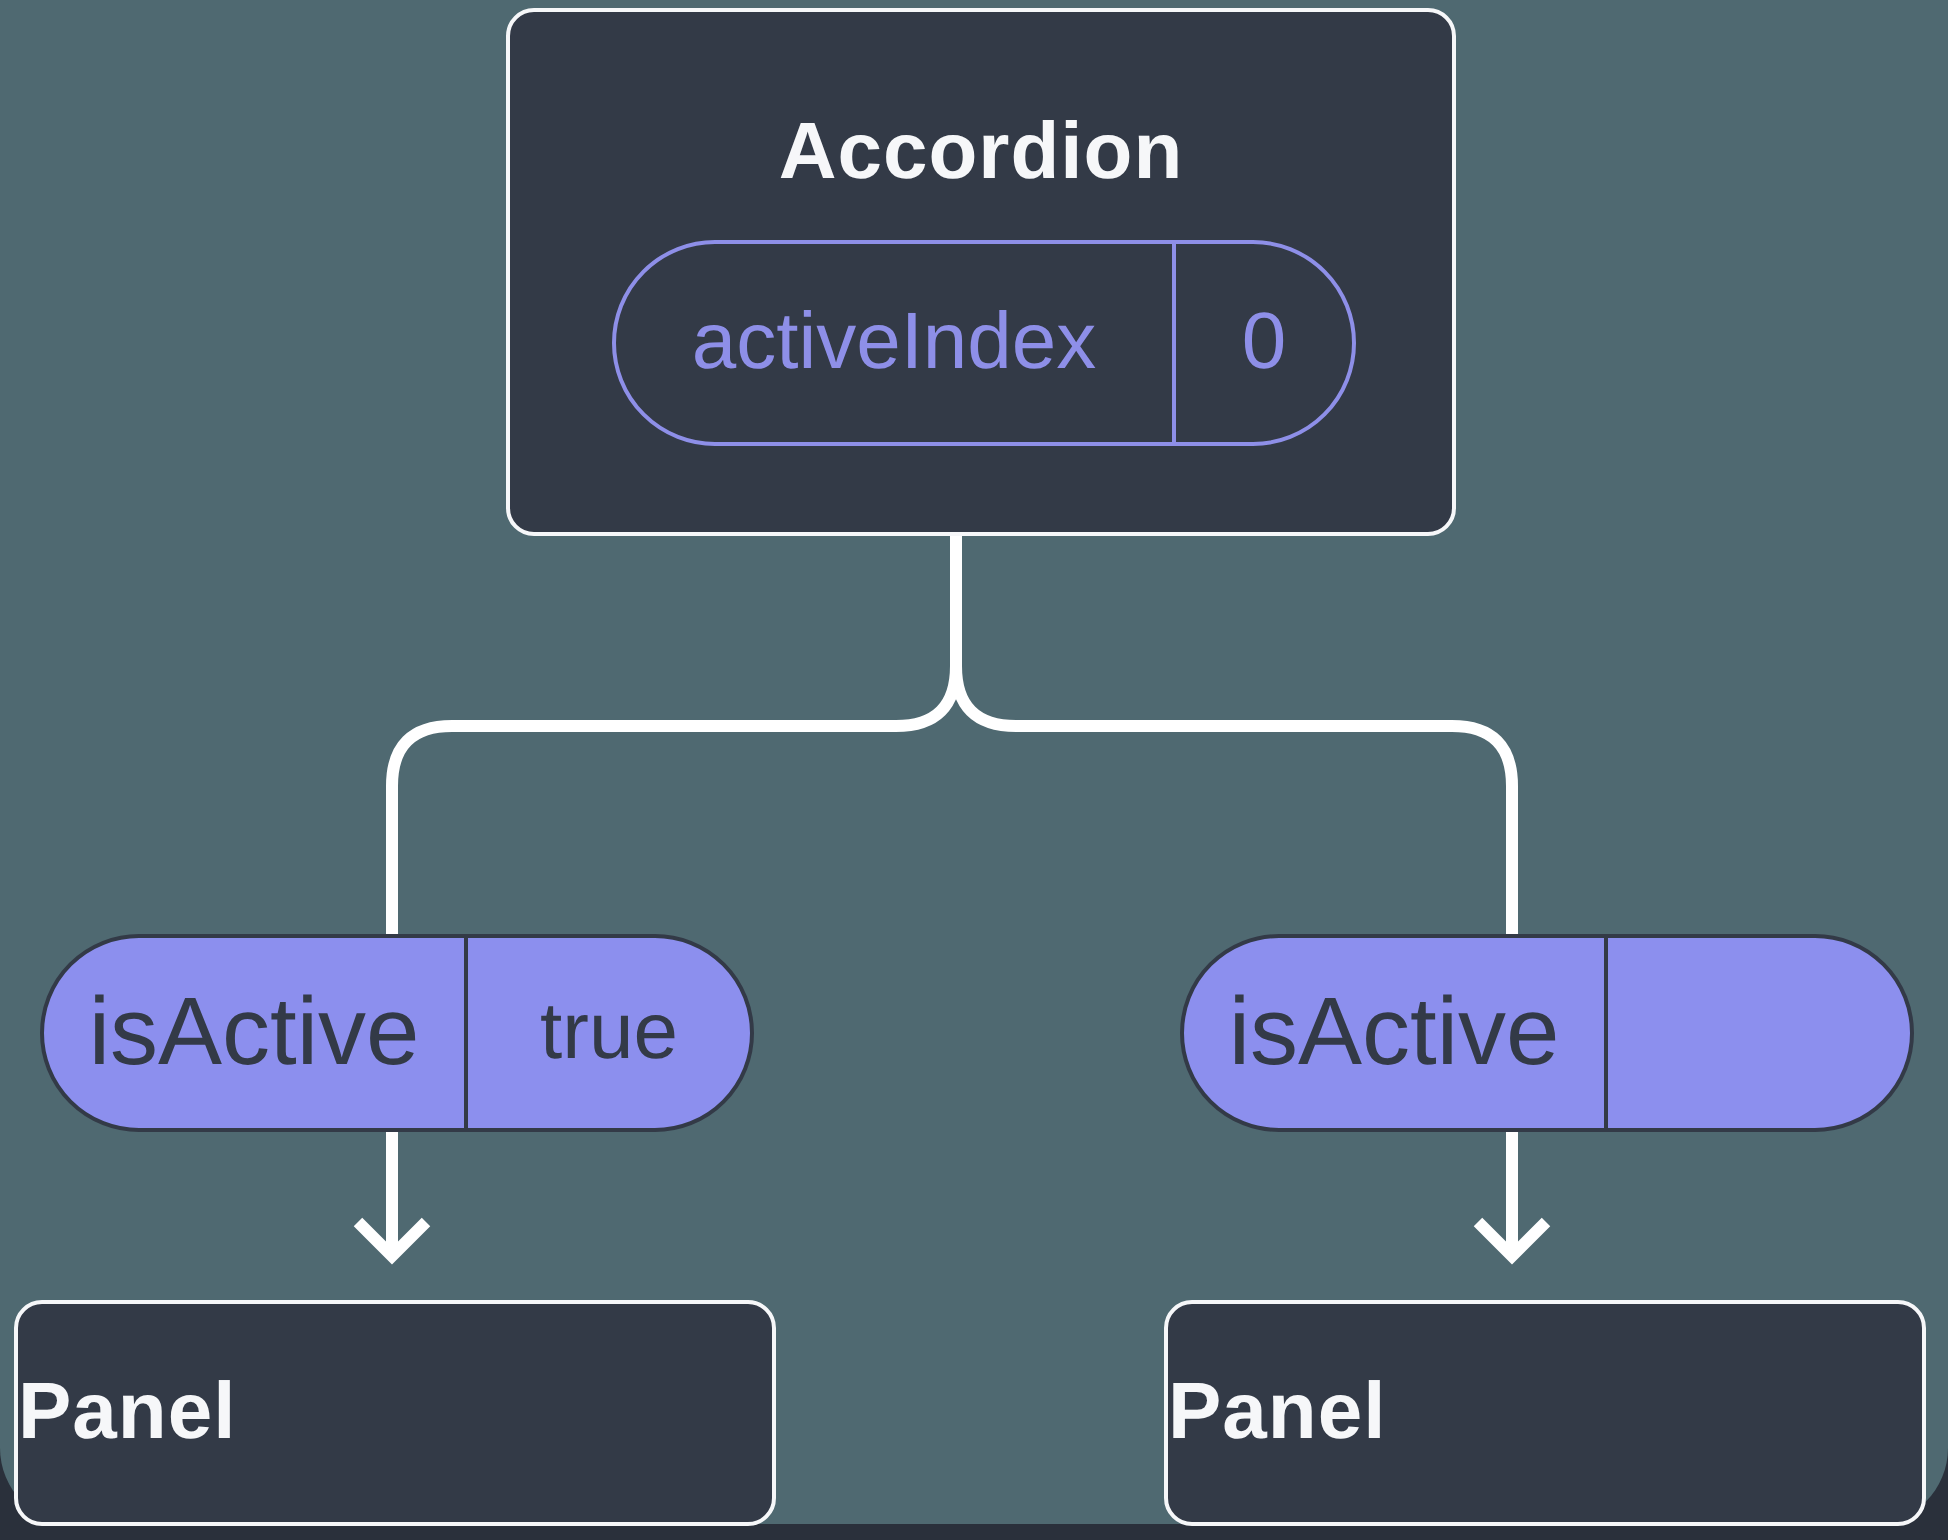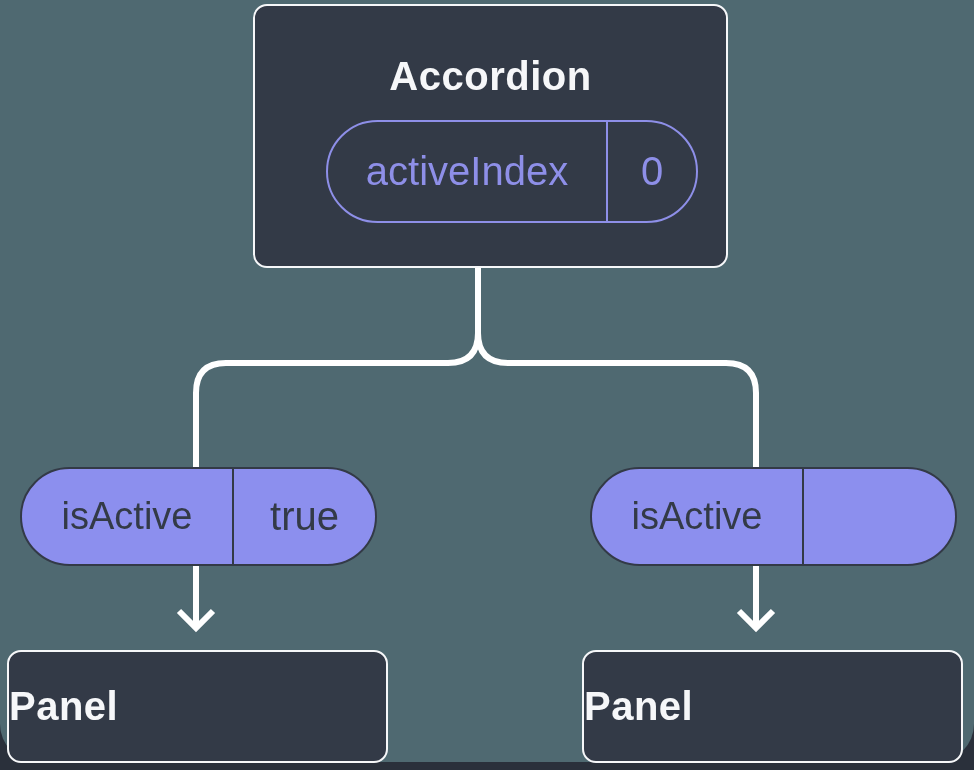--- a/index.html
+++ b/index.html
@@ -62,7 +62,7 @@
   }
 
   .state-pill {
-    position: absolute; left: 71px; top: 114px;
+    position: absolute; left: 51px; top: 114px;
     width: 372px; height: 103px;
     border: 2px solid var(--accent-purple);
     border-radius: 52px;

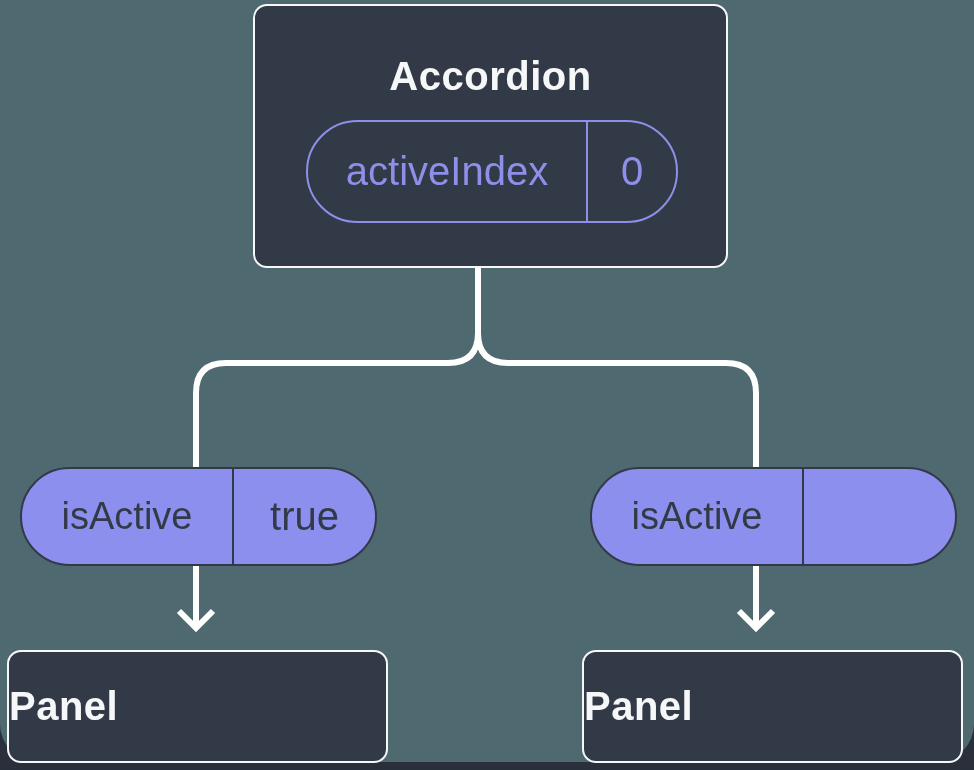--- a/index.html
+++ b/index.html
@@ -91,7 +91,7 @@
   .pill-right { left: 590px; width: 367px; }
   .prop-name {
     width: 210px; display: flex; align-items: center; justify-content: center;
-    color: var(--pill-text-dark); font-size: 38px; font-weight: 500;
+    color: var(--pill-text-dark); font-size: 48px; font-weight: 500;
   }
   .prop-divider { width: 2px; background: var(--pill-text-dark); }
   .prop-value {

